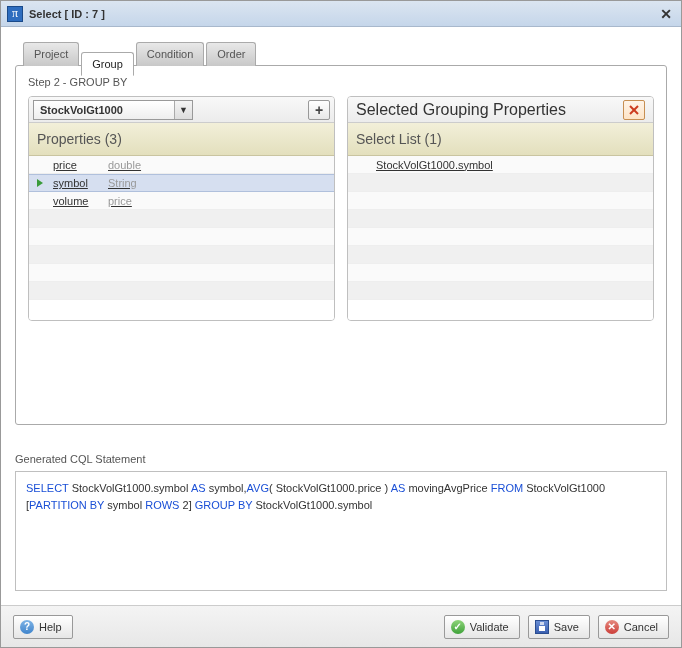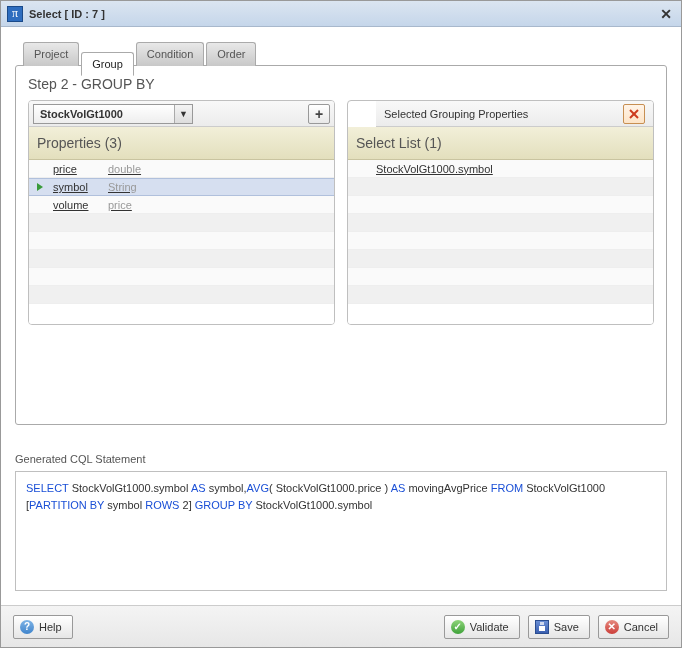--- a/index.html
+++ b/index.html
@@ -100,7 +100,7 @@
     z-index: 1;
   }
   .step-label {
-    font-size: 14px;
+    font-size: 11px;
     color: #555;
     margin-bottom: 8px;
   }

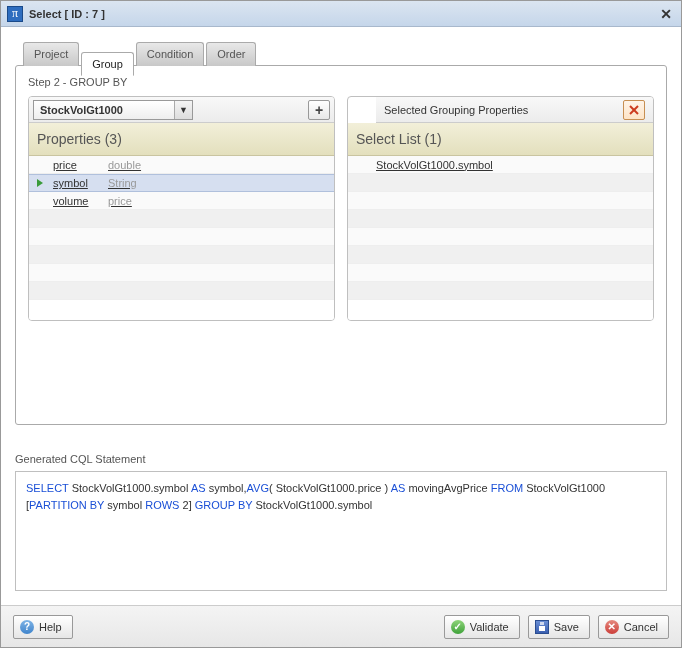--- a/index.html
+++ b/index.html
@@ -165,11 +165,10 @@
     border-radius: 2px;
   }
   .col-header.right-title {
-    font-size: 11px;
+    font-size: 16px;
     color: #333;
     padding: 0 8px;
     justify-content: space-between;
-    margin-left: 28px;
   }
   .del-btn {
     width: 22px; height: 20px;

